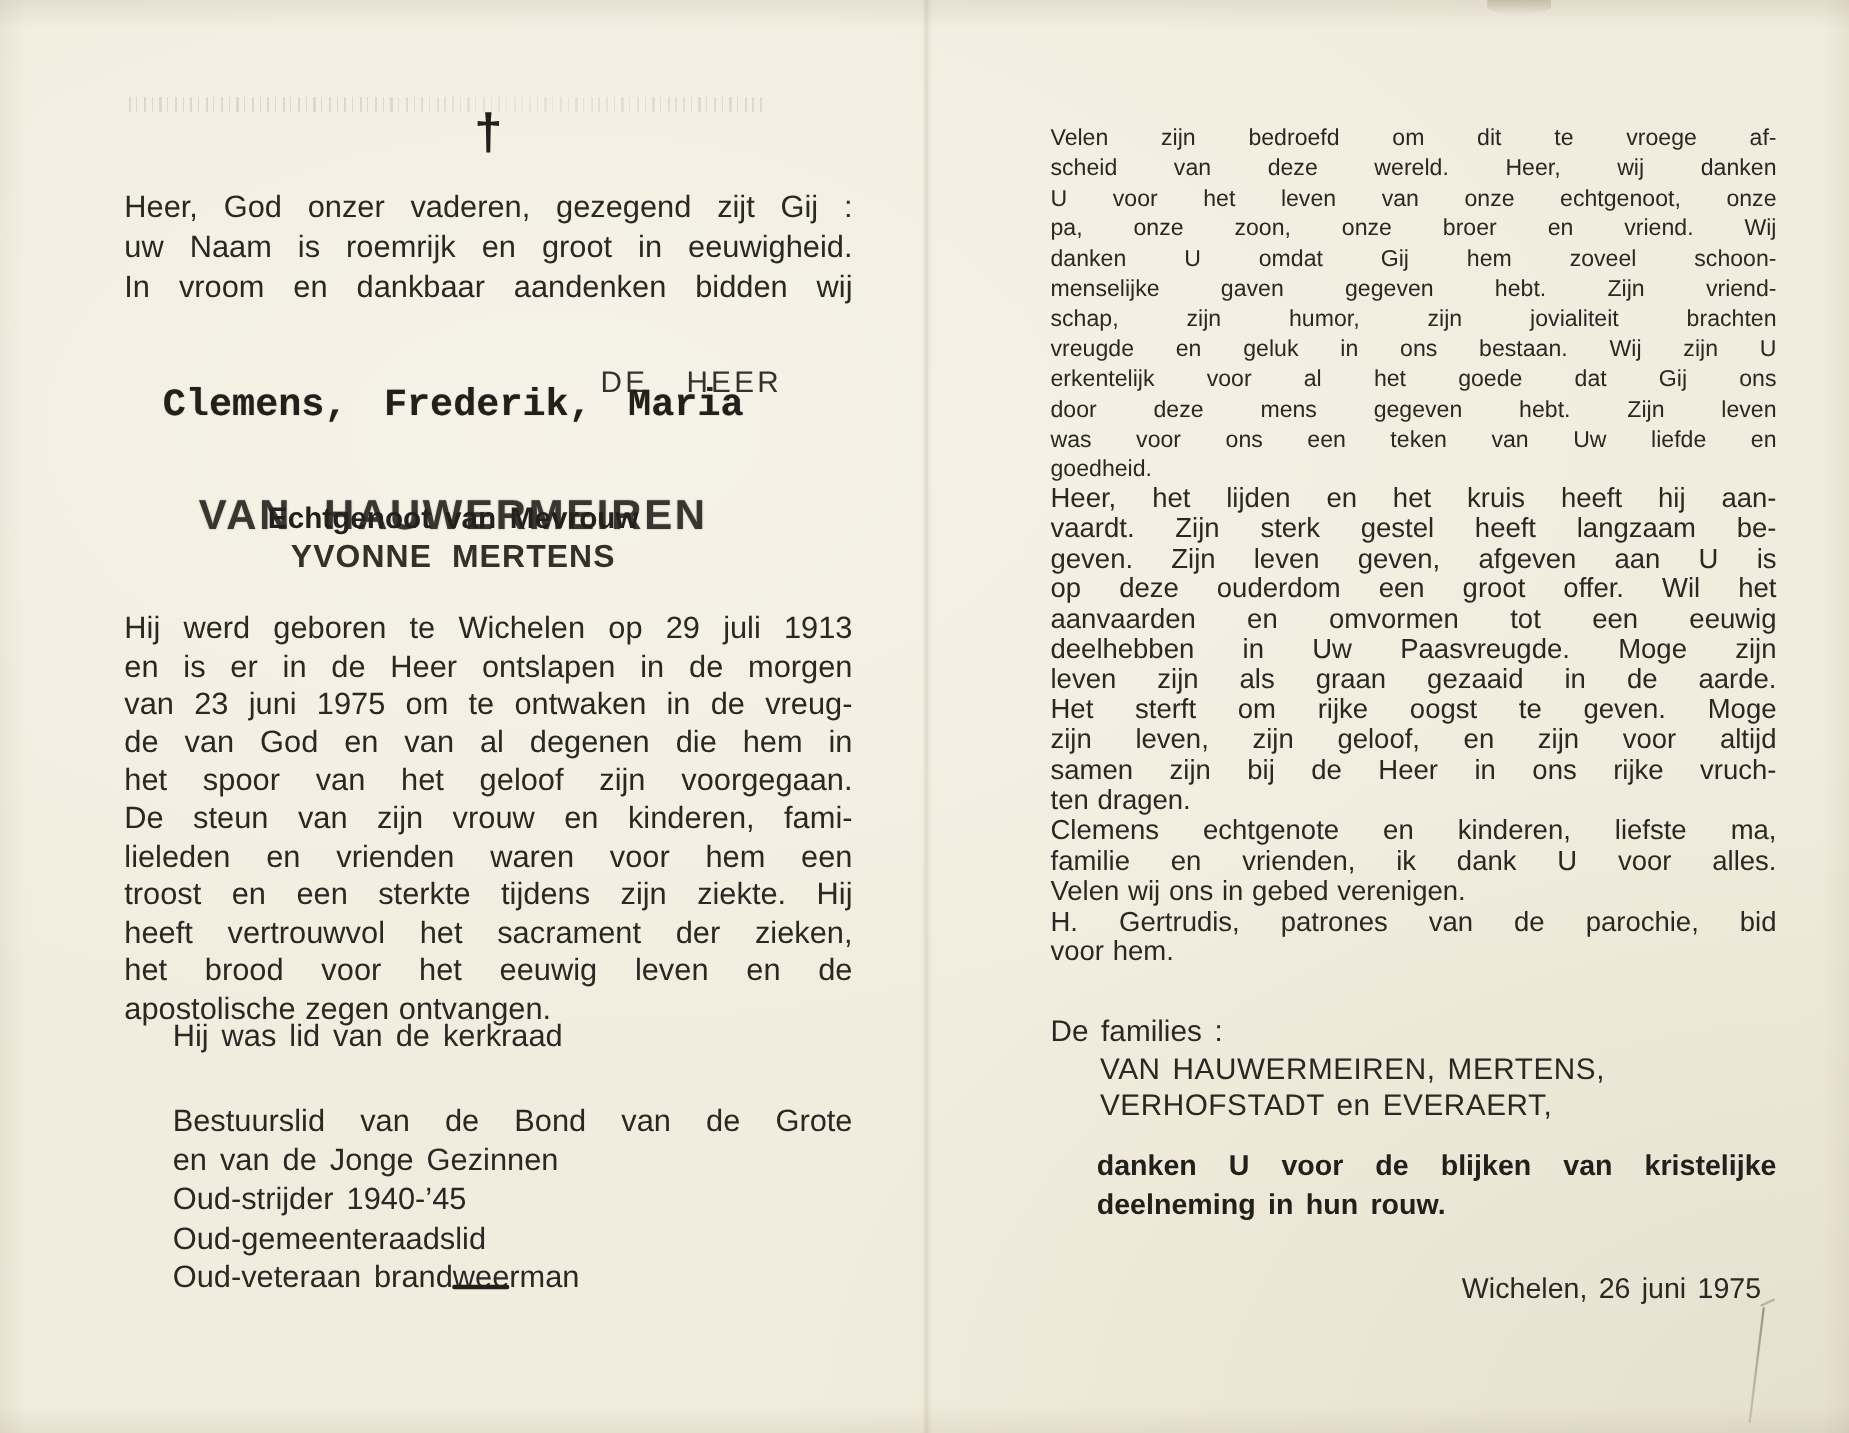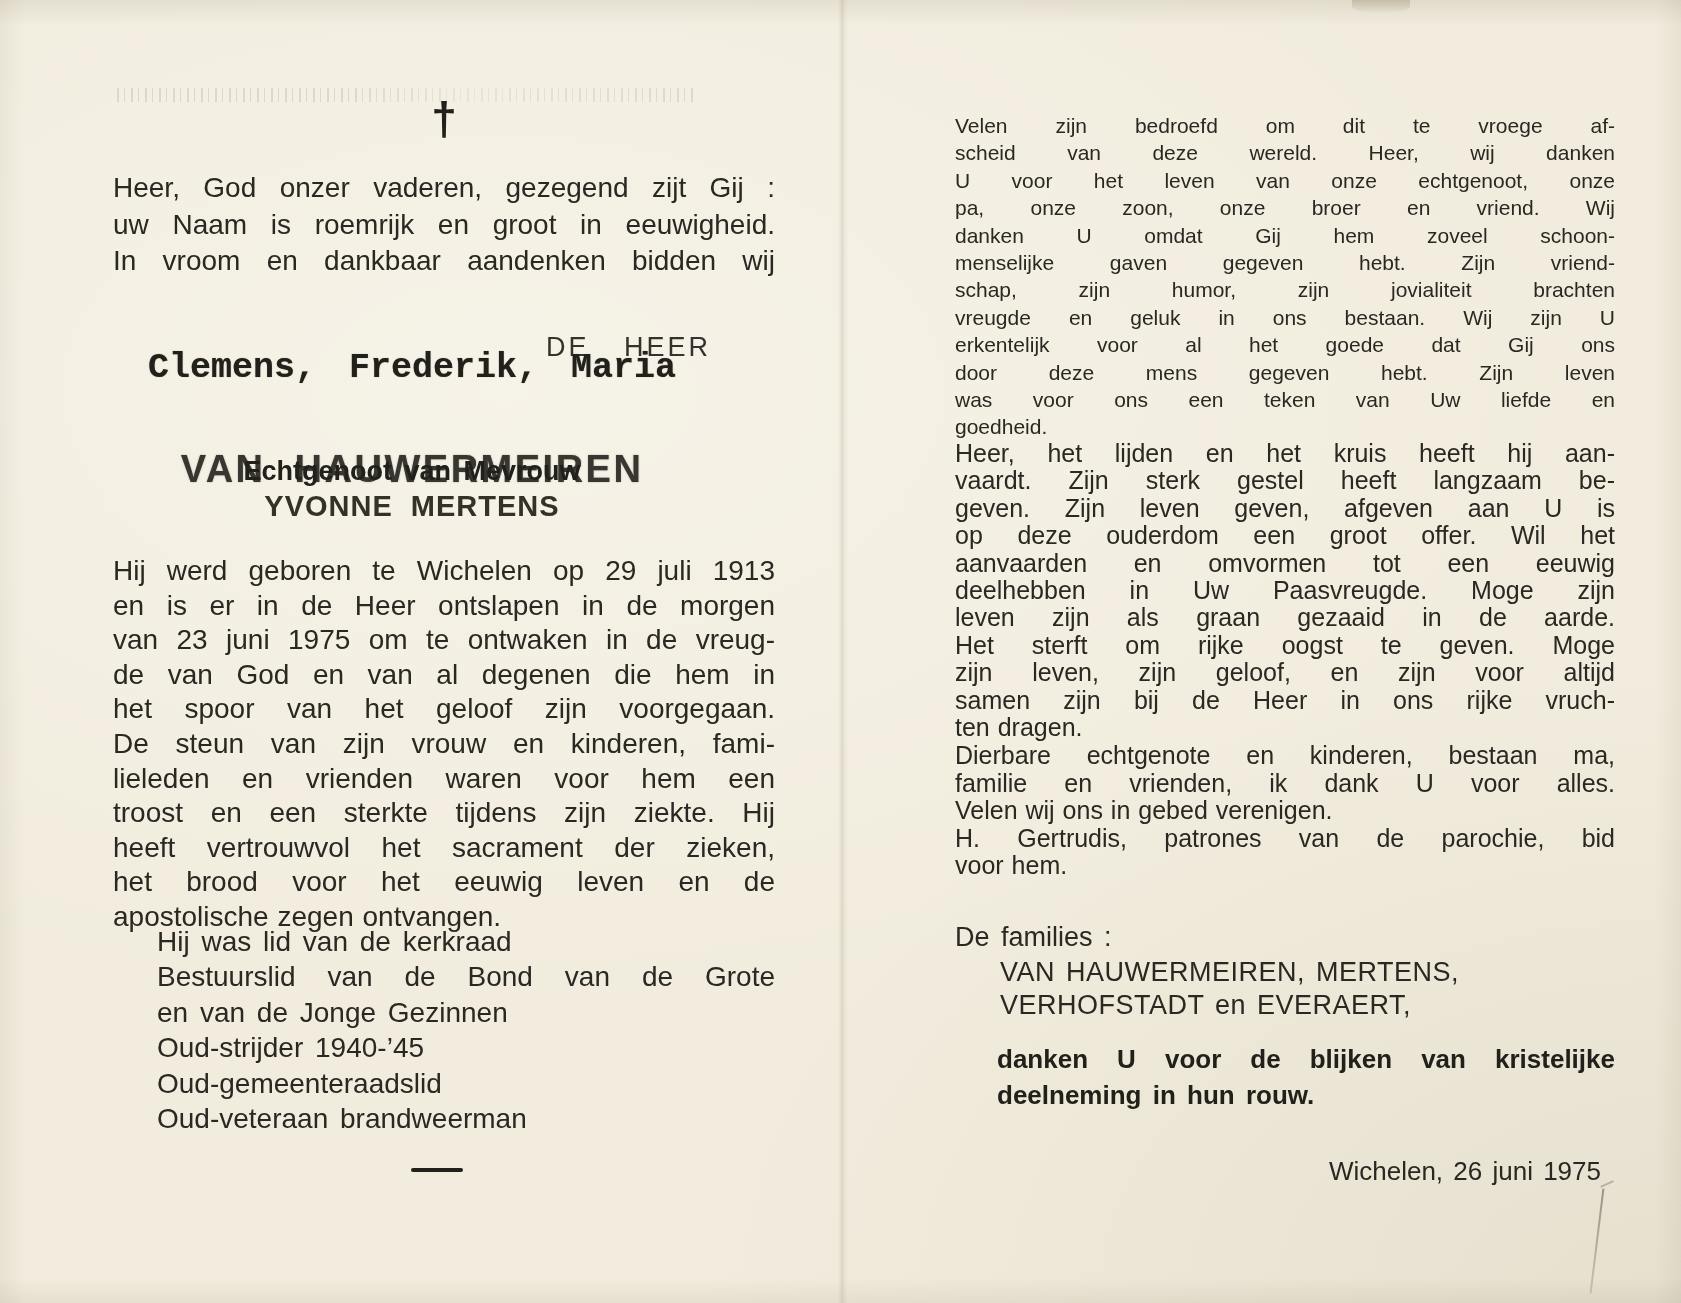--- a/index.html
+++ b/index.html
@@ -156,7 +156,7 @@
       <div class="line nj">ten dragen.</div>
     </div>
   <div class="blk p3 just">
-      <div class="line">Dierbare echtgenote en kinderen, bestaan ma,</div>
+      <div class="line">Clemens echtgenote en kinderen, liefste ma,</div>
       <div class="line">familie en vrienden, ik dank U voor alles.</div>
       <div class="line nj">Velen wij ons in gebed verenigen.</div>
       <div class="line">H. Gertrudis, patrones van de parochie, bid</div>

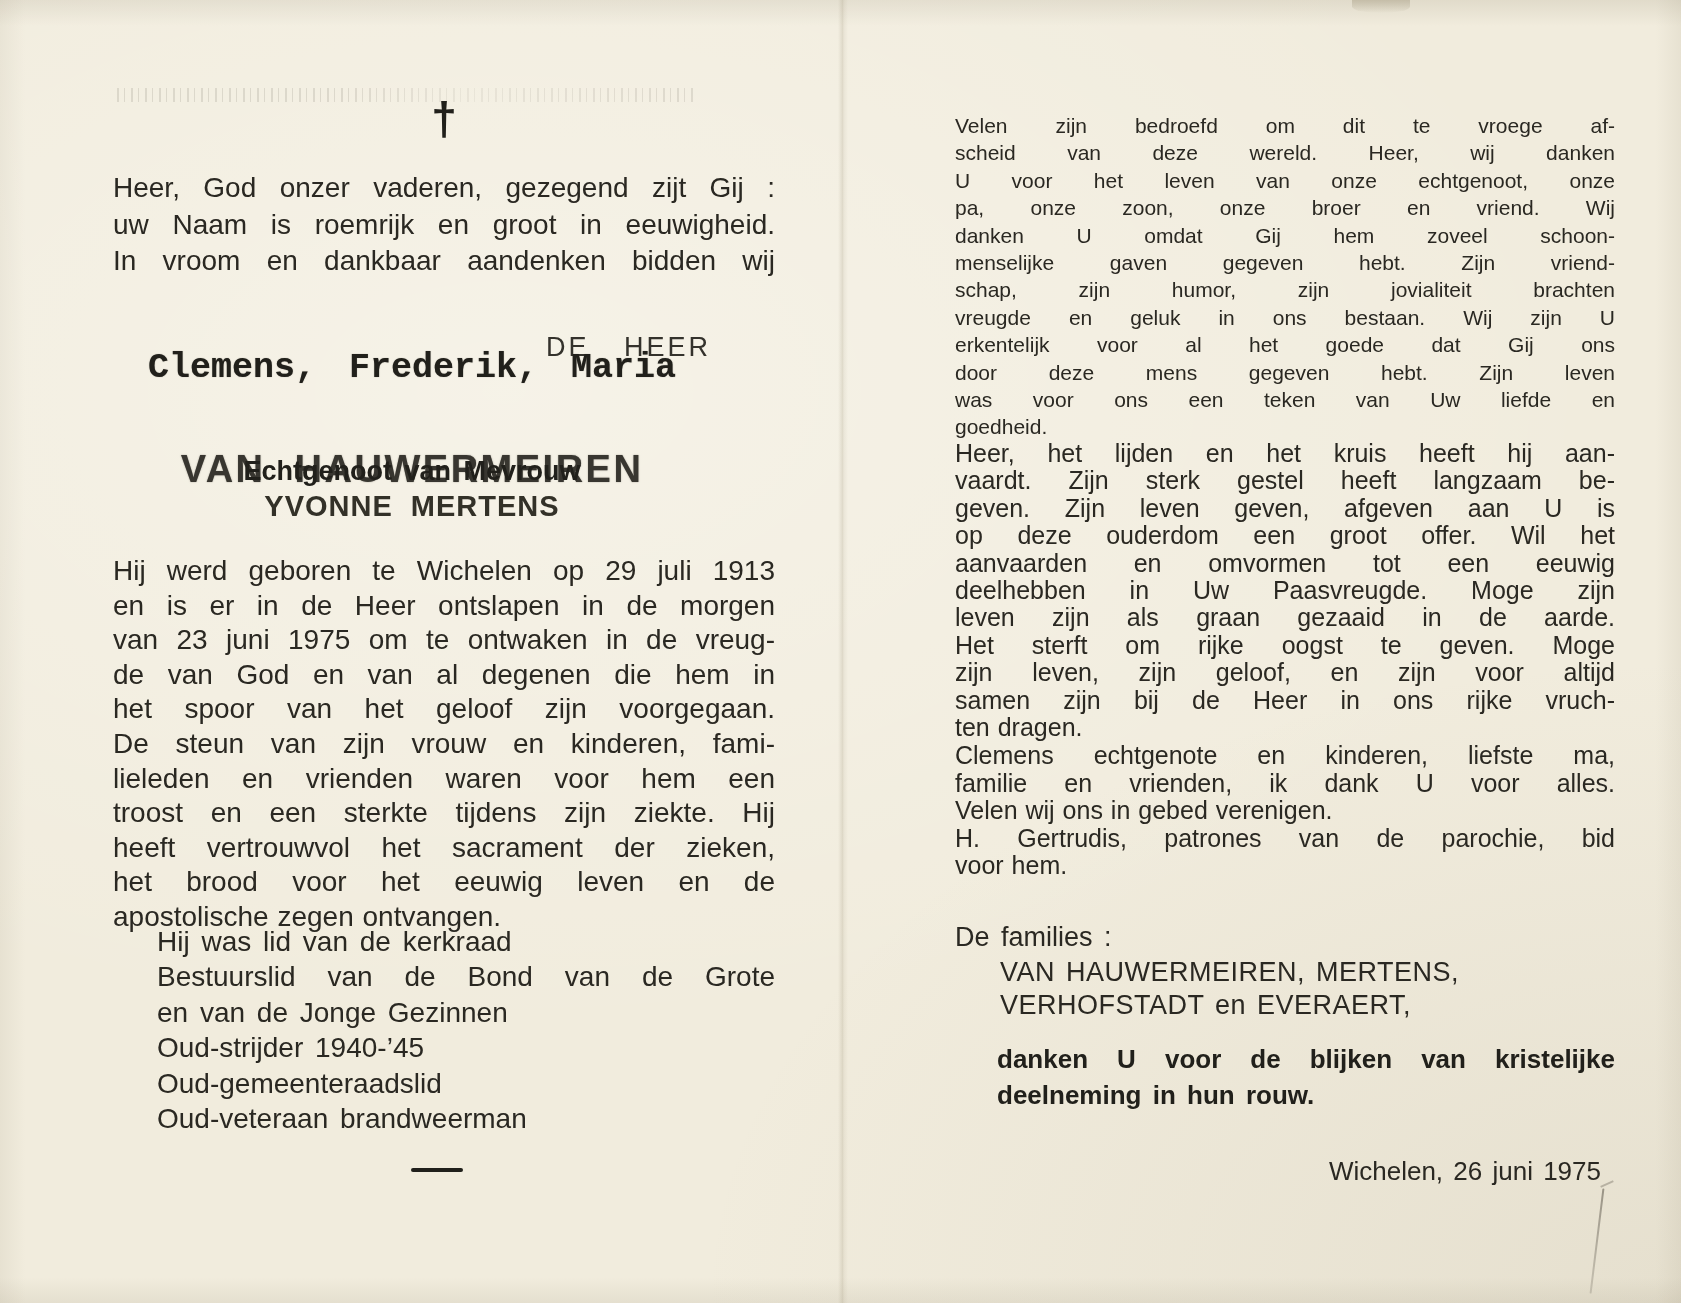--- a/index.html
+++ b/index.html
@@ -45,7 +45,7 @@
   .just .line{text-align:justify;text-align-last:justify;}
   .line.nj{text-align:left;text-align-last:left;}
   .roles .line{text-align:left;text-align-last:left;}
-  .roles .line.st{text-align:justify;text-align-last:justify;}
+  .roles .line.st{text-align:justify;text-align-last:justify;margin-top:42px;}
 
   
   .cross{top:96px;text-align:center;padding-right:64px;font-size:46px;line-height:1;

